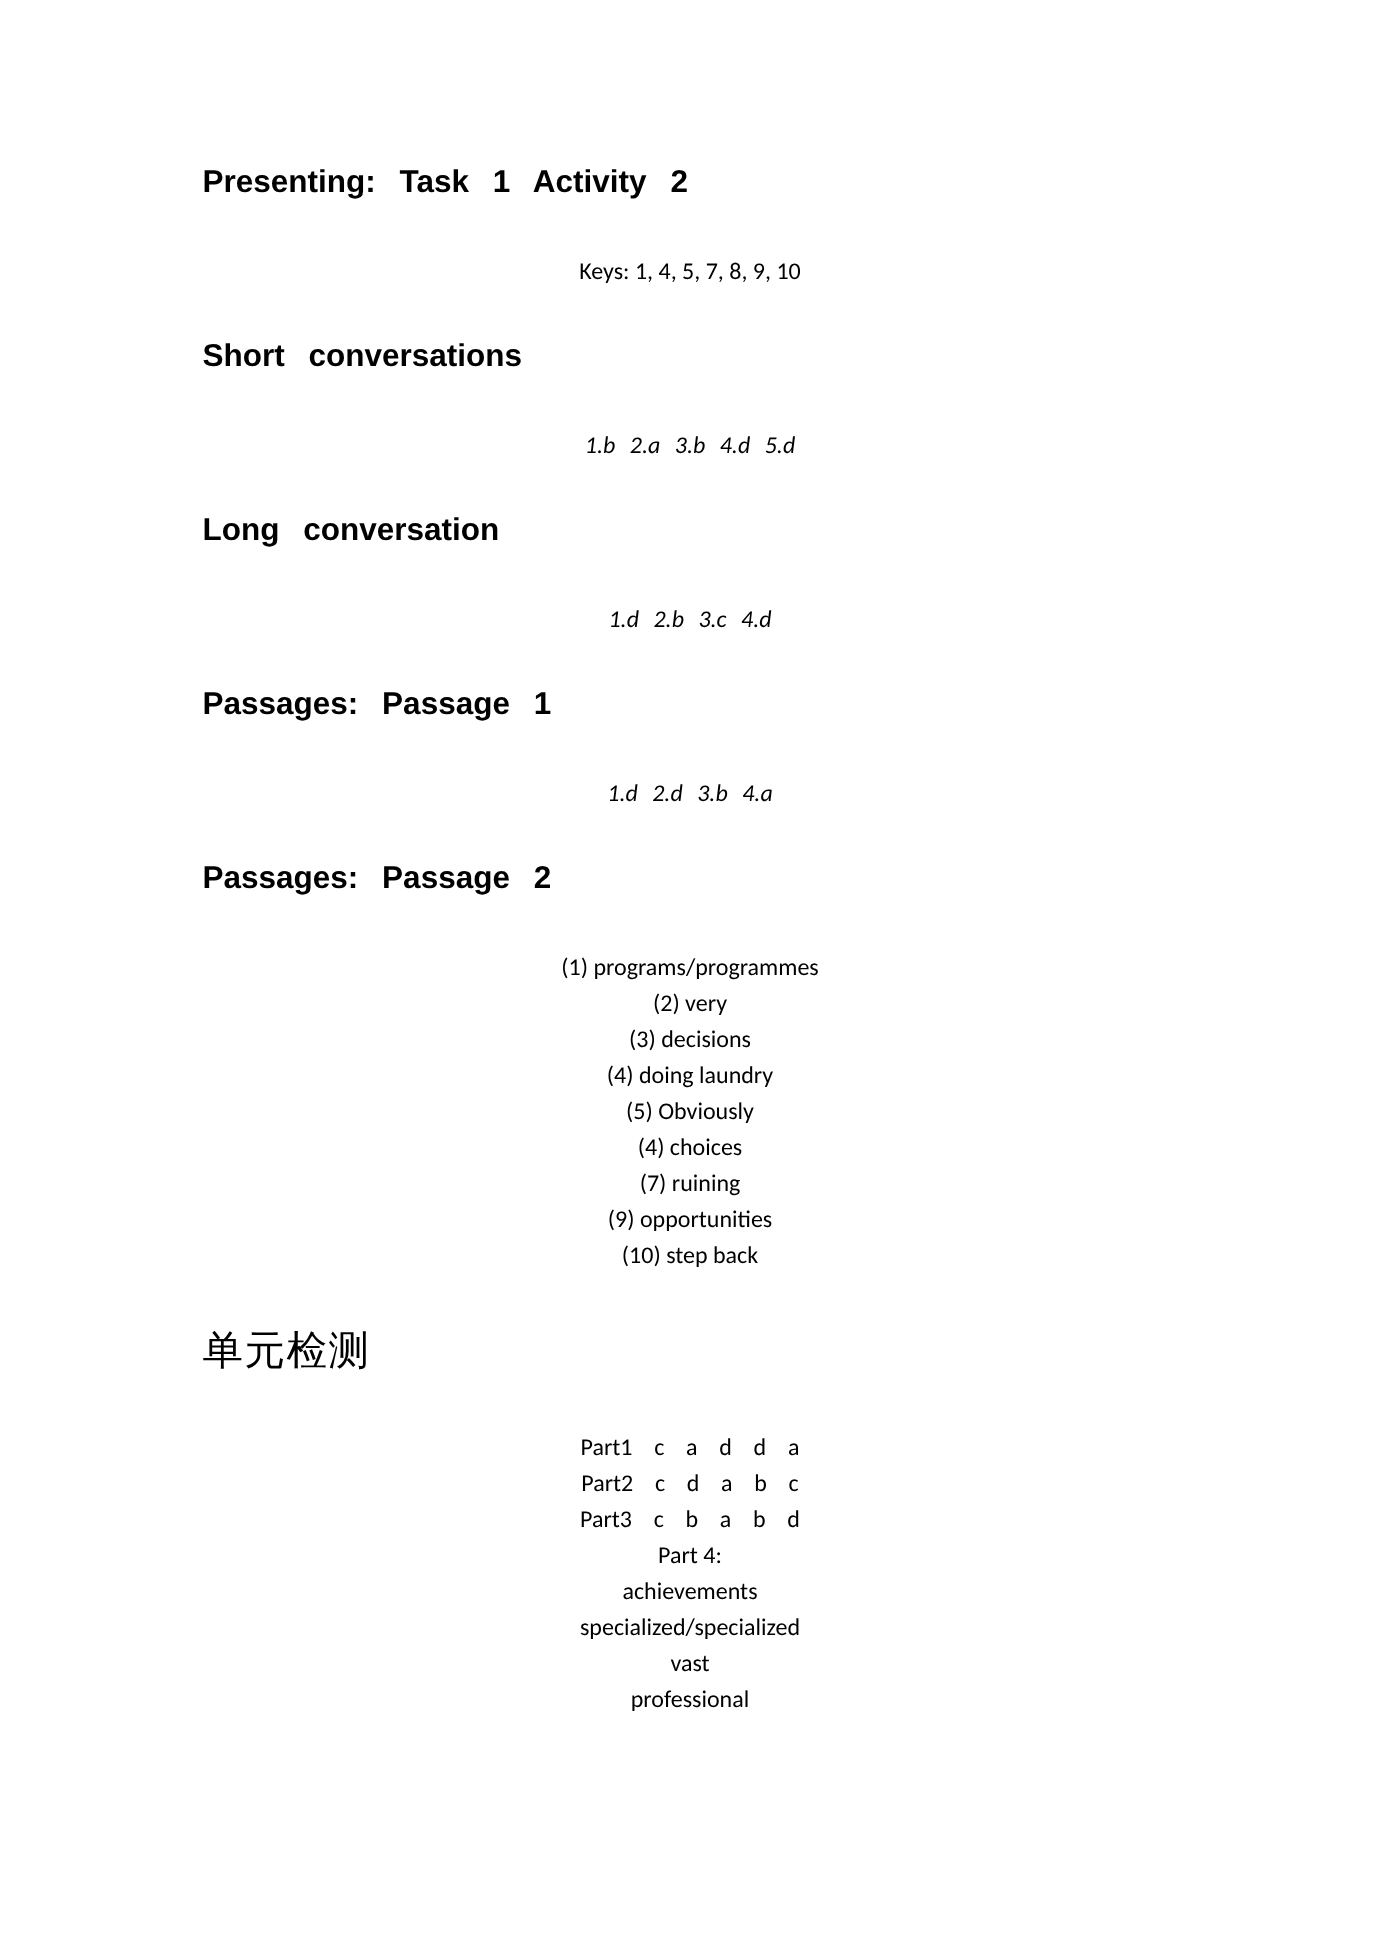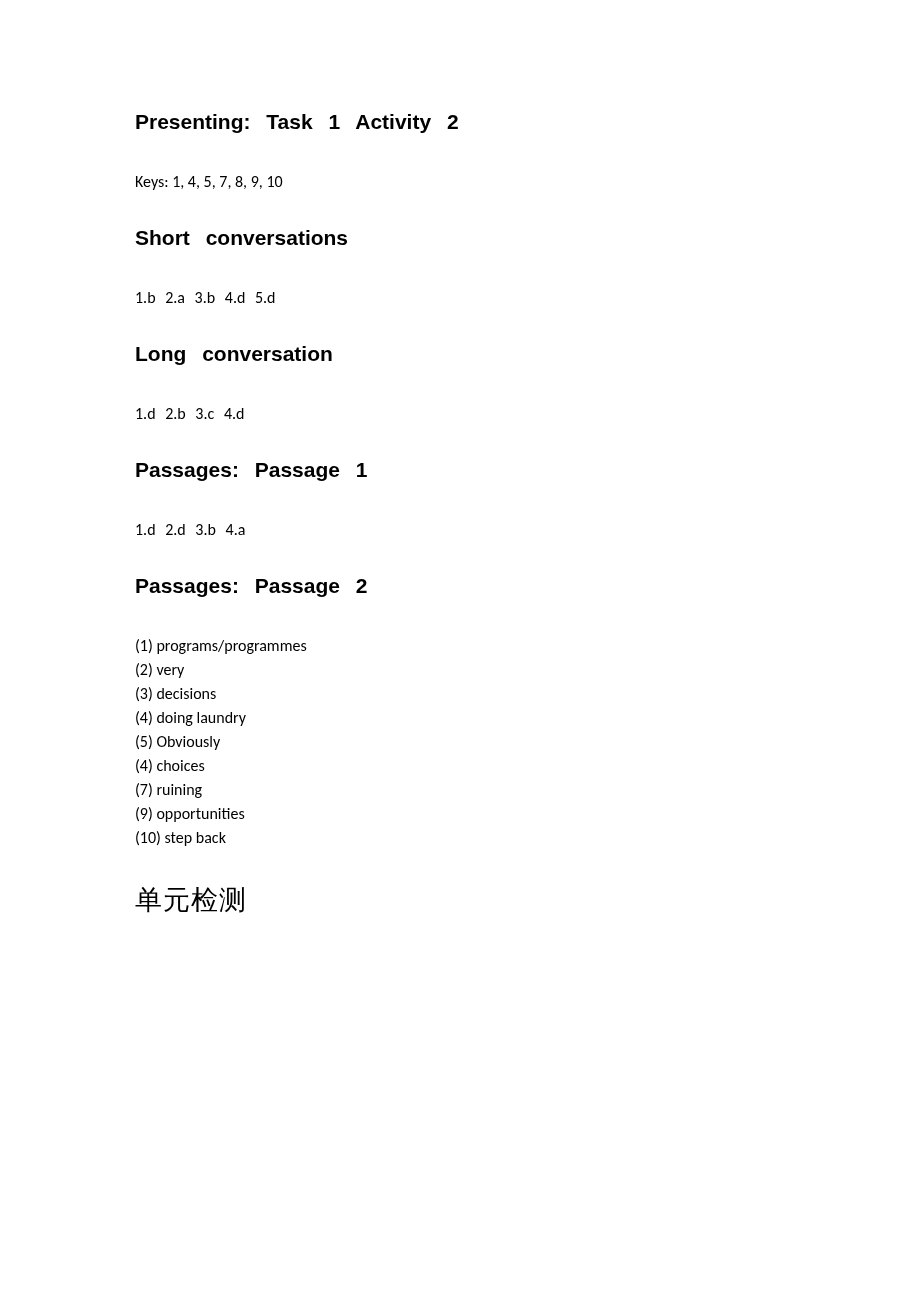--- a/index.html
+++ b/index.html
@@ -29,6 +29,7 @@
   }
   .block {
     margin-bottom: 32px;
+    text-align: center;
   }
   .line {
     font-size: 16px;

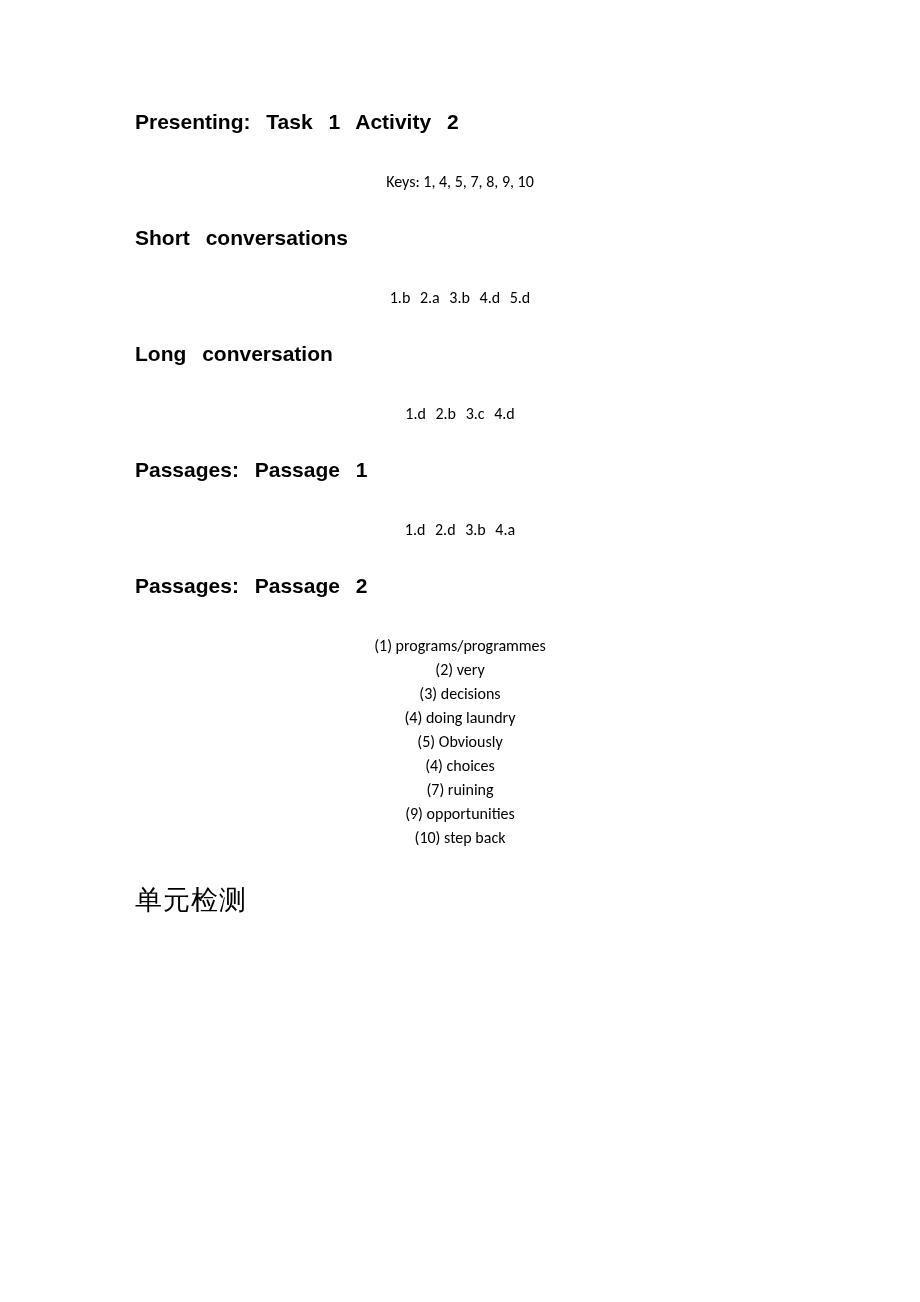--- a/index.html
+++ b/index.html
@@ -38,6 +38,7 @@
   }
   .spaced-answers {
     word-spacing: 6px;
+    font-style: italic;
   }
 </style>
 </head>

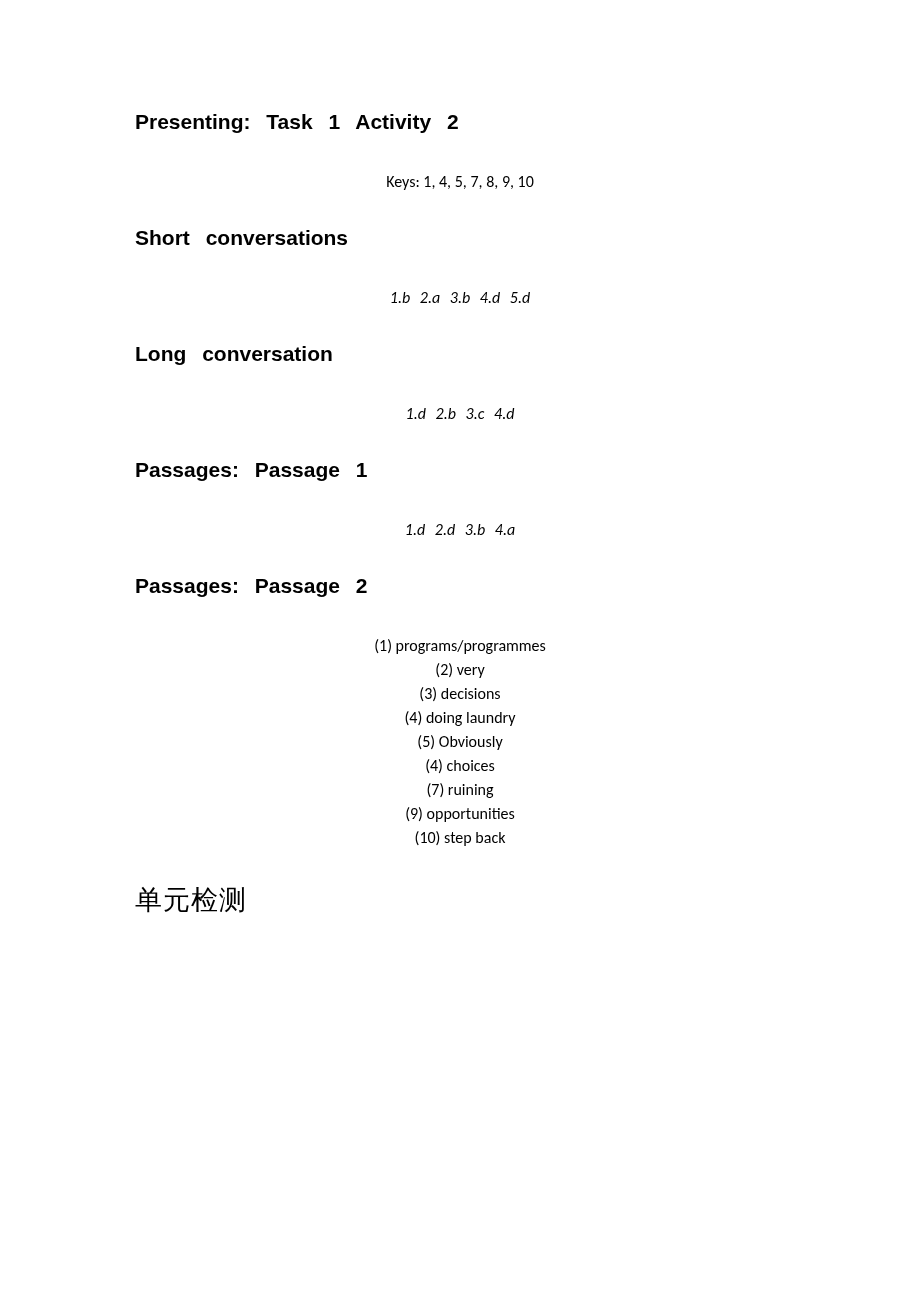--- a/index.html
+++ b/index.html
@@ -80,6 +80,16 @@
   </div>
 
   <h2 class="cjk">单元检测</h2>
+  <div class="block">
+    <div class="line" style="white-space: pre;">Part1    c    a    d    d    a</div>
+    <div class="line" style="white-space: pre;">Part2    c    d    a    b    c</div>
+    <div class="line" style="white-space: pre;">Part3    c    b    a    b    d</div>
+    <div class="line">Part 4:</div>
+    <div class="line">achievements</div>
+    <div class="line">specialized/specialized</div>
+    <div class="line">vast</div>
+    <div class="line">professional</div>
+  </div>
 
 </div>
 

